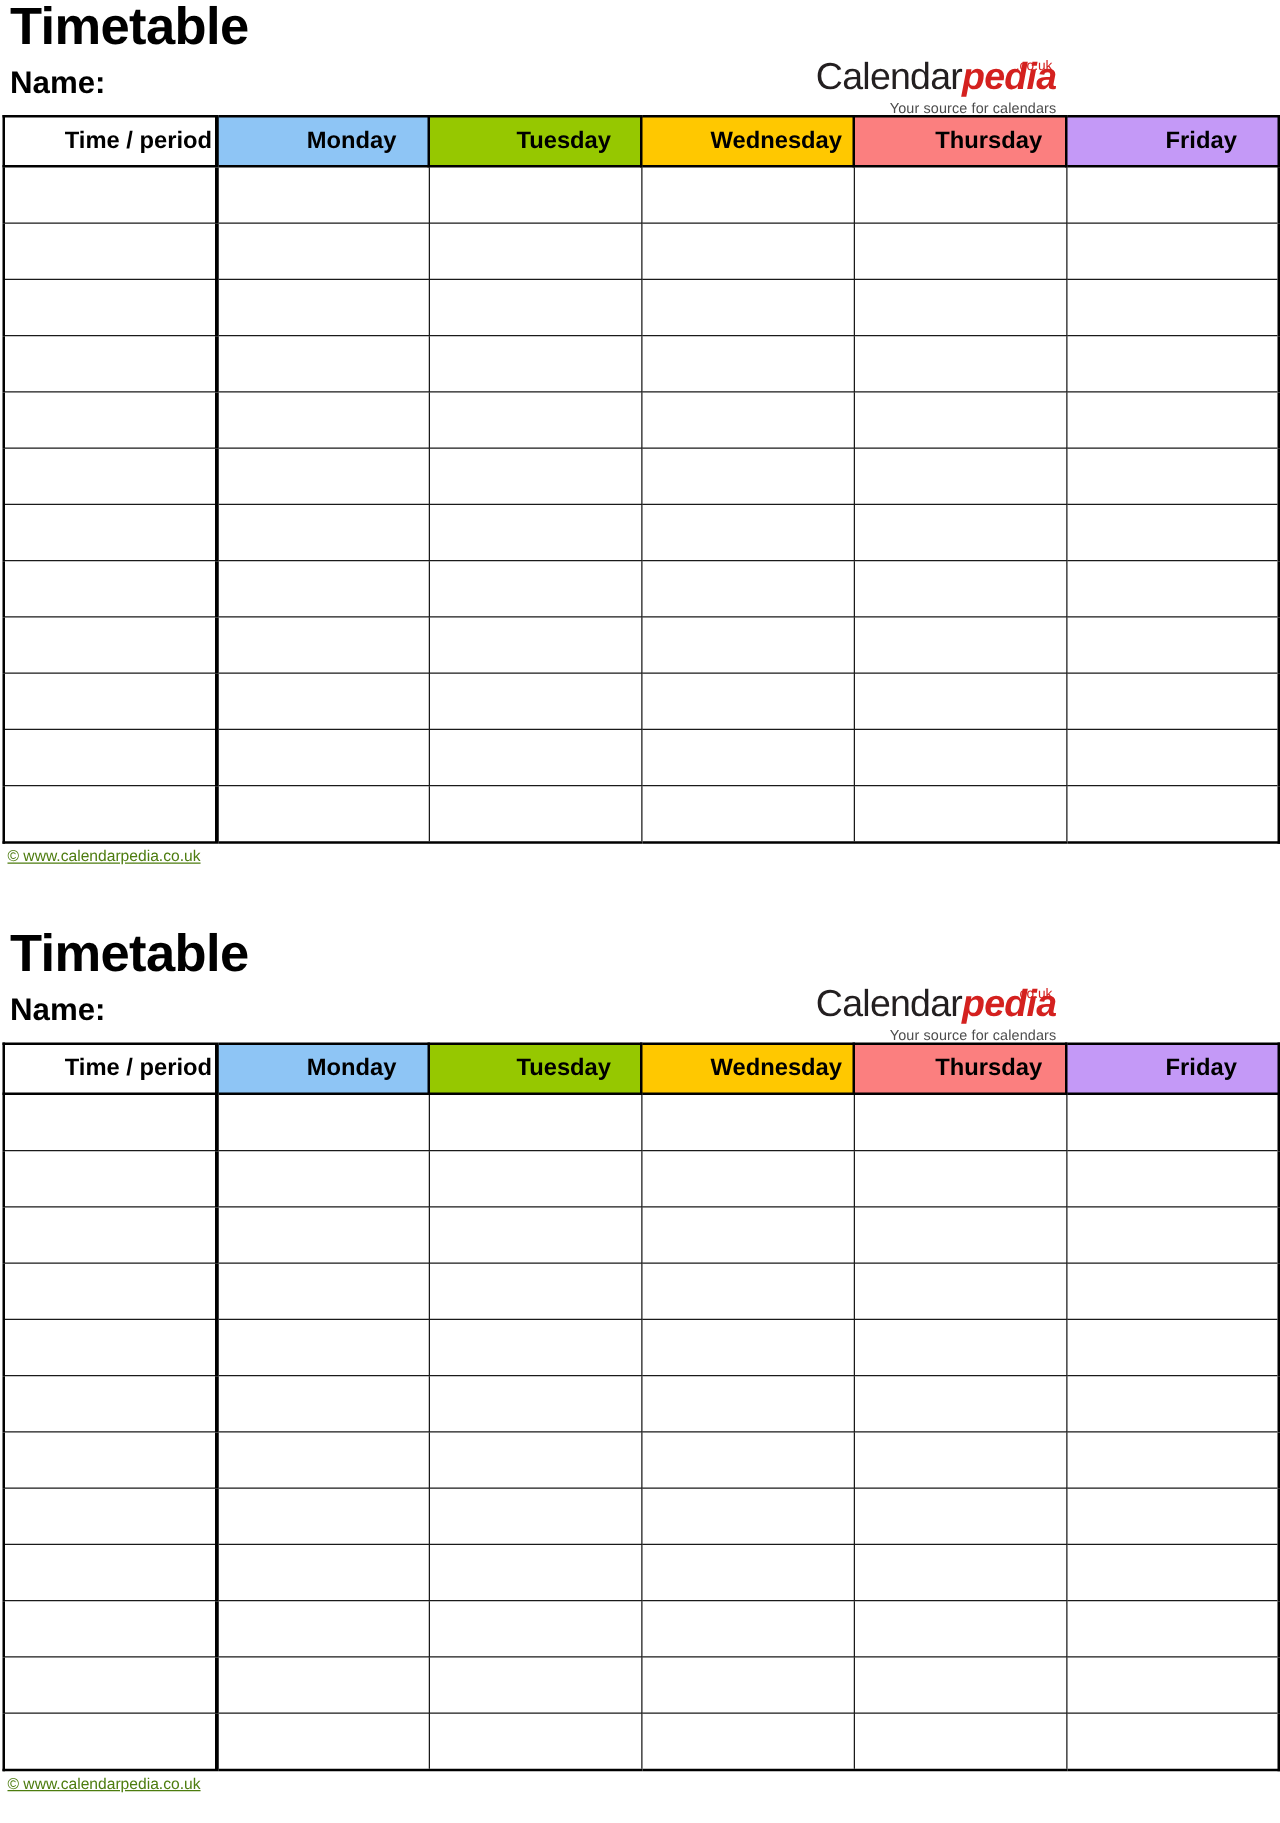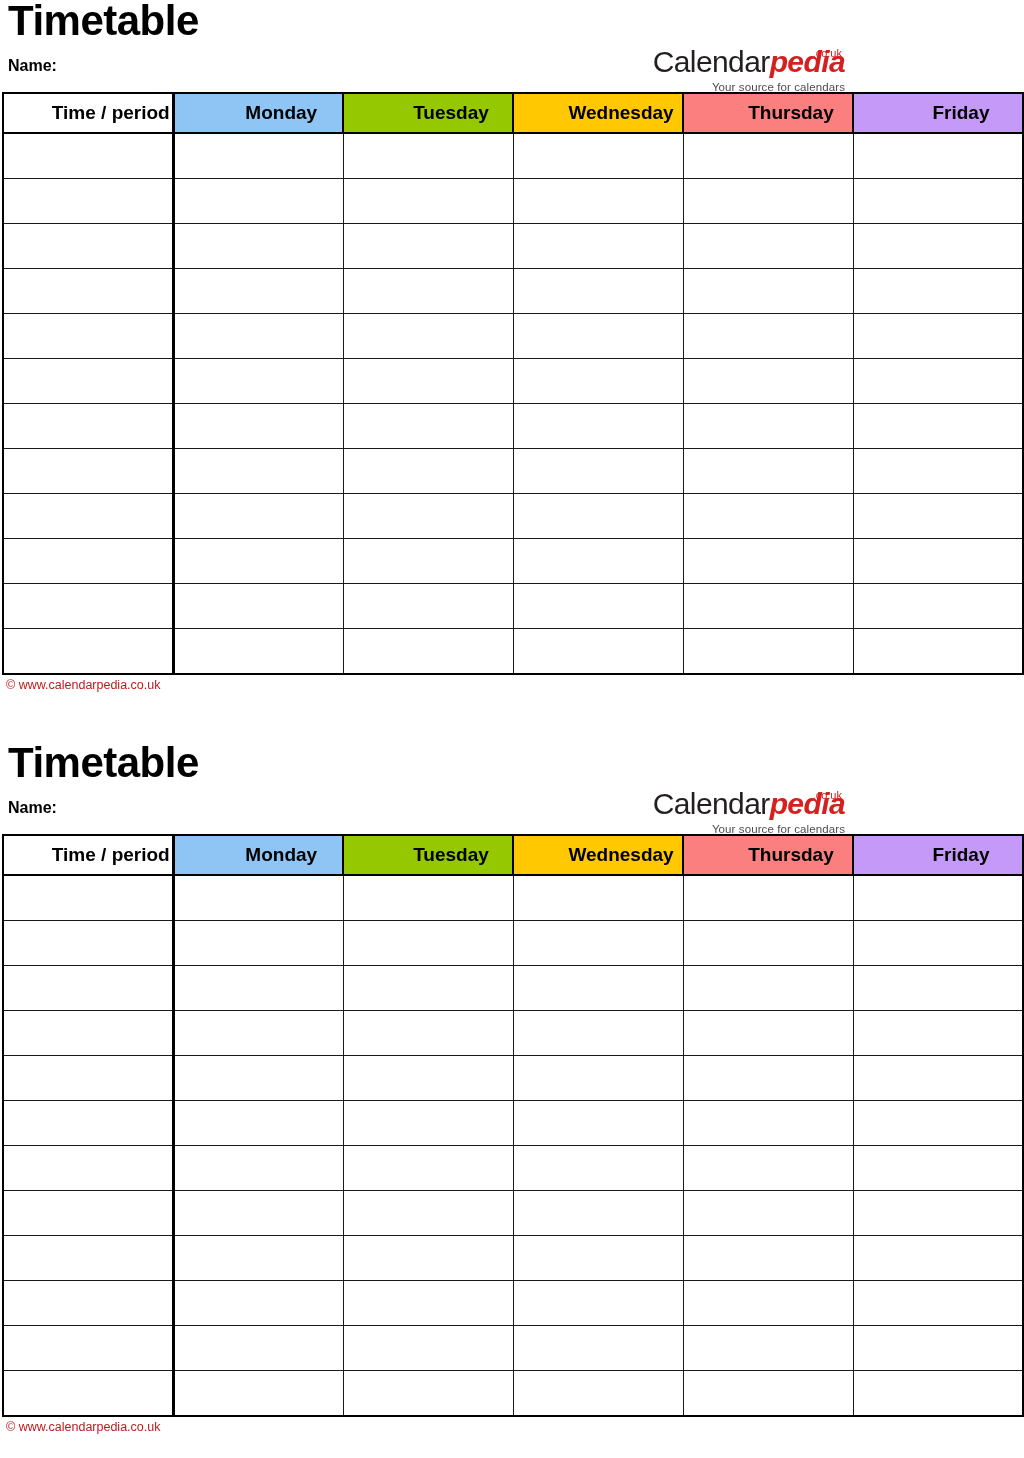--- a/index.html
+++ b/index.html
@@ -47,7 +47,7 @@
     position: absolute;
     left: 6px;
     top: 55px;
-    font-size: 16px;
+    font-size: 25px;
     font-weight: bold;
     line-height: 22px;
     white-space: nowrap;

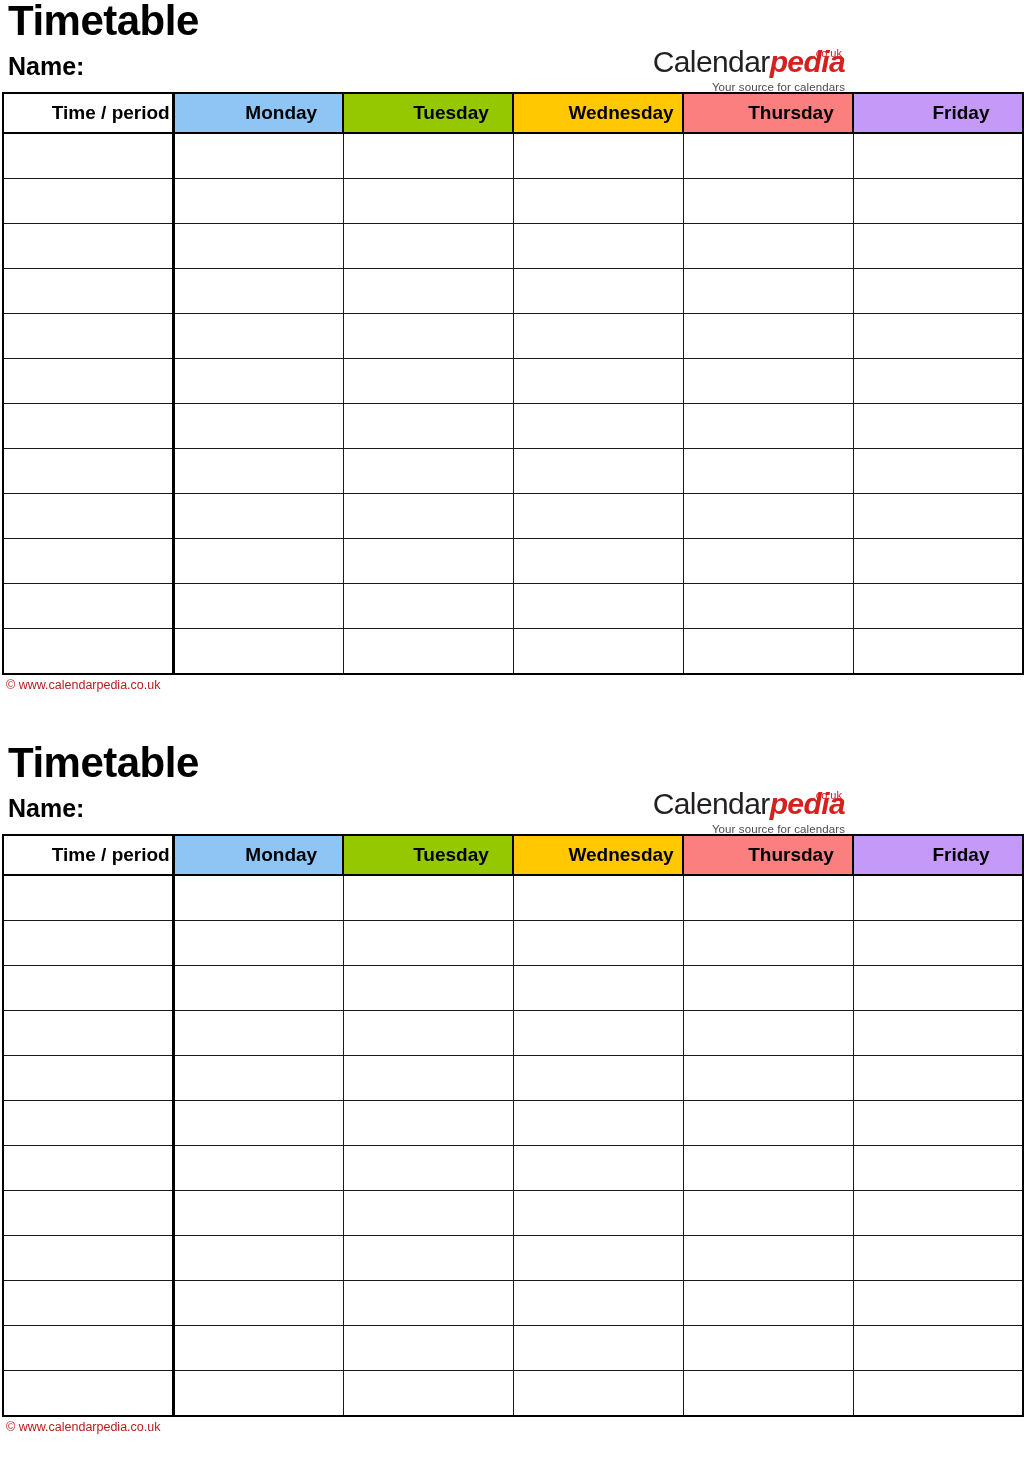--- a/index.html
+++ b/index.html
@@ -147,10 +147,11 @@
   
   .copyright {
     font-size: 12.5px;
-    color: #b91c1c;
+    color: #4d7c0f;
     padding: 3px 0 0 4px;
     line-height: 14px;
     white-space: nowrap;
+    text-decoration: underline;
   }
 
   .gap {

